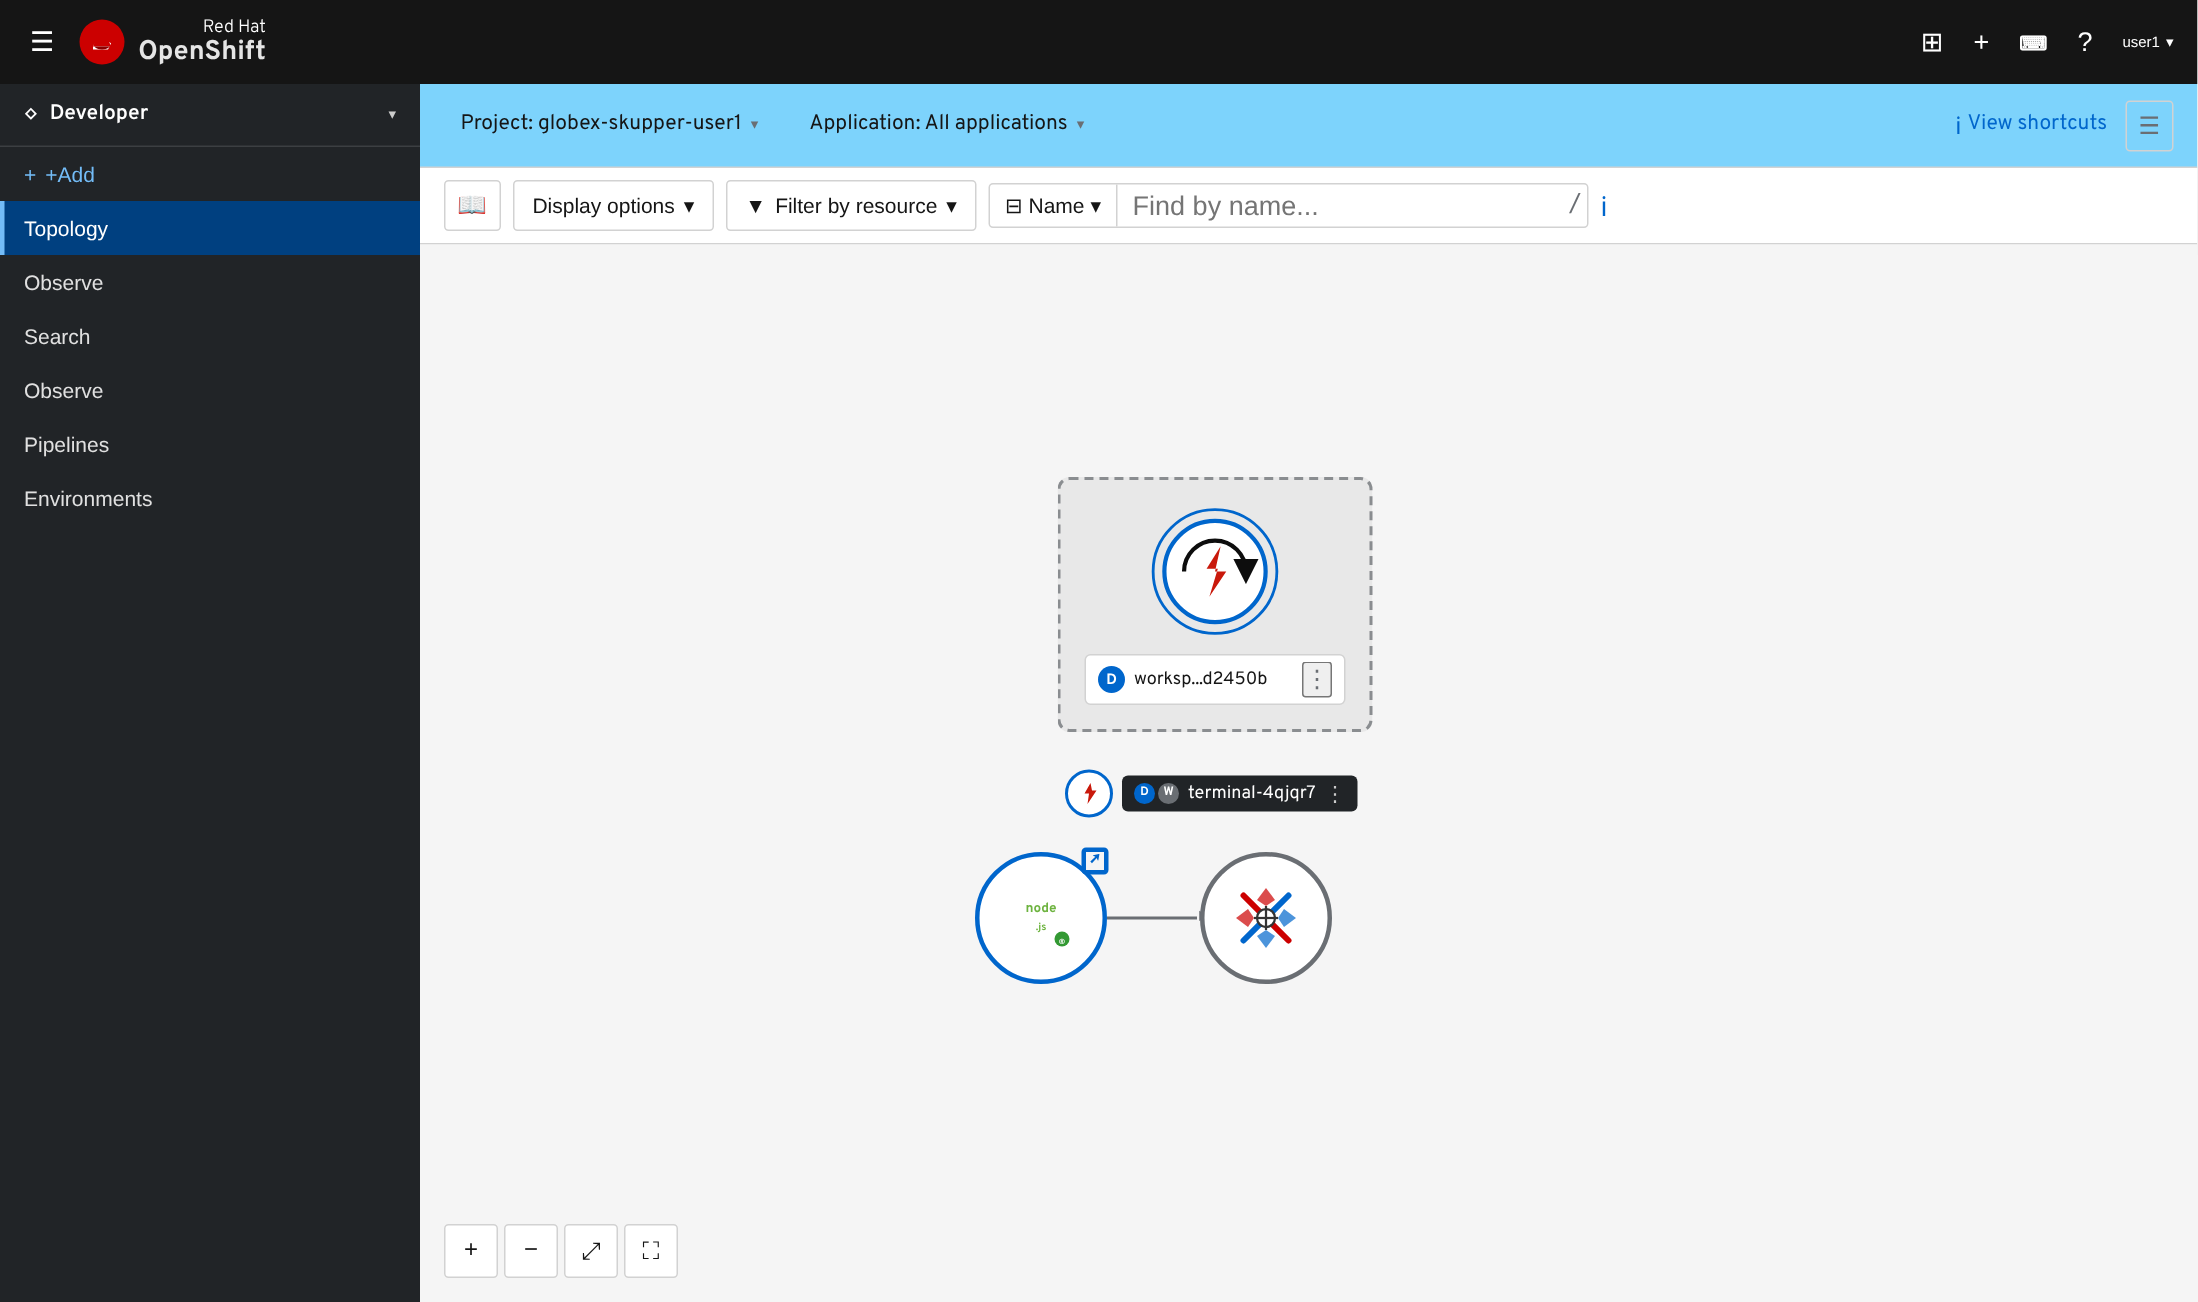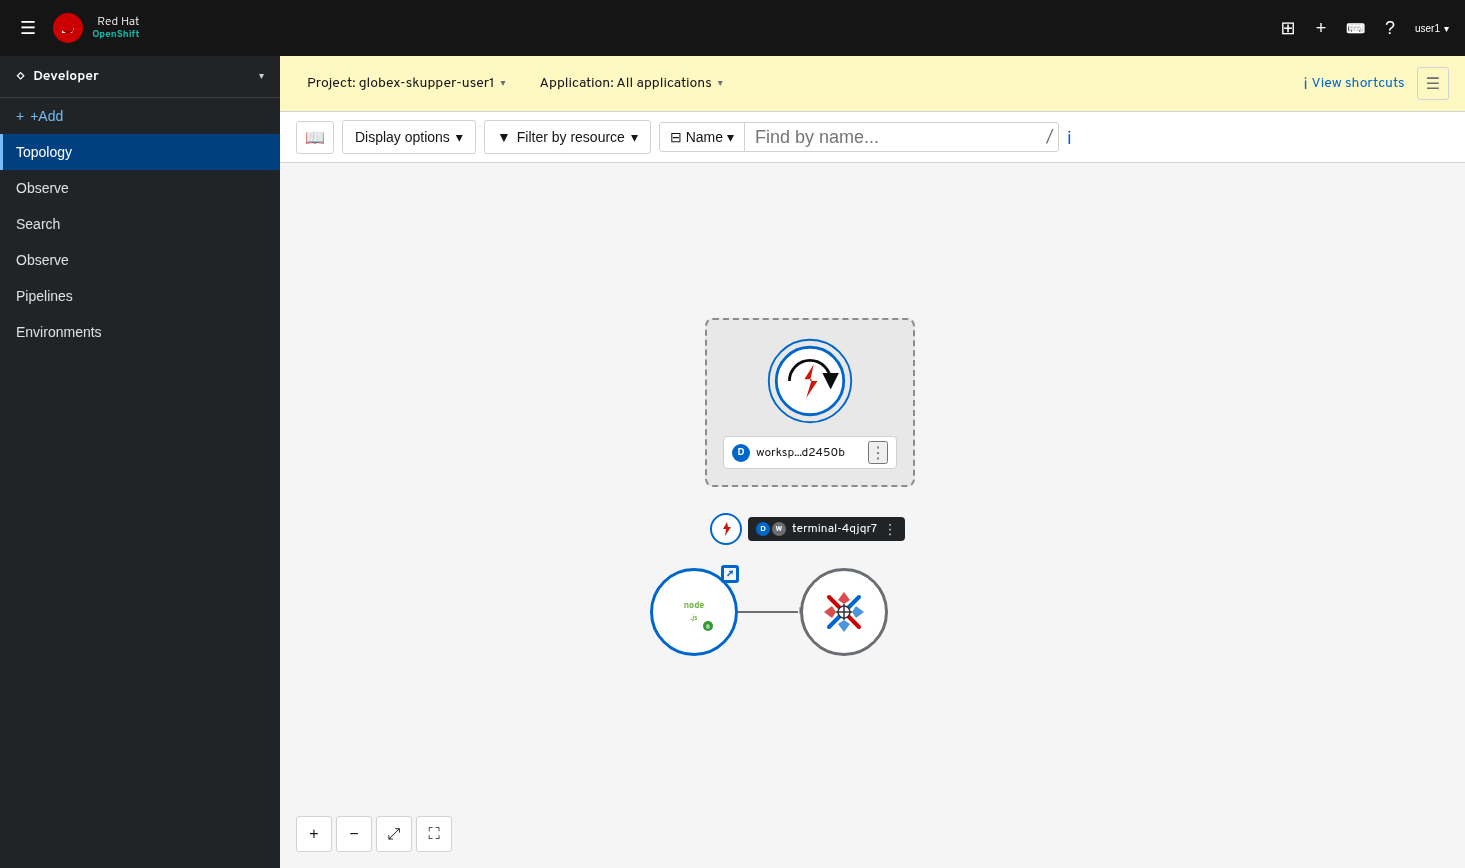--- a/index.html
+++ b/index.html
@@ -30,7 +30,7 @@
       align-items: flex-end;
     }
     .top-nav-logo .logo-text .red-hat { font-size: 12px; color: #fff; font-weight: 300; }
-    .top-nav-logo .logo-text .openshift { font-size: 10px; color: #14b8a6; font-weight: 700; }
+    .top-nav-logo .logo-text .openshift { font-size: 18px; color: #e5e5e5; font-weight: 700; }
     .hamburger-btn { background: none; border: none; color: #fff; cursor: pointer; padding: 4px; font-size: 18px; }
     .top-nav-icons { display: flex; align-items: center; gap: 20px; }
     .top-nav-icon-btn { background: none; border: none; color: #fff; cursor: pointer; font-size: 18px; display: flex; align-items: center; justify-content: center; }

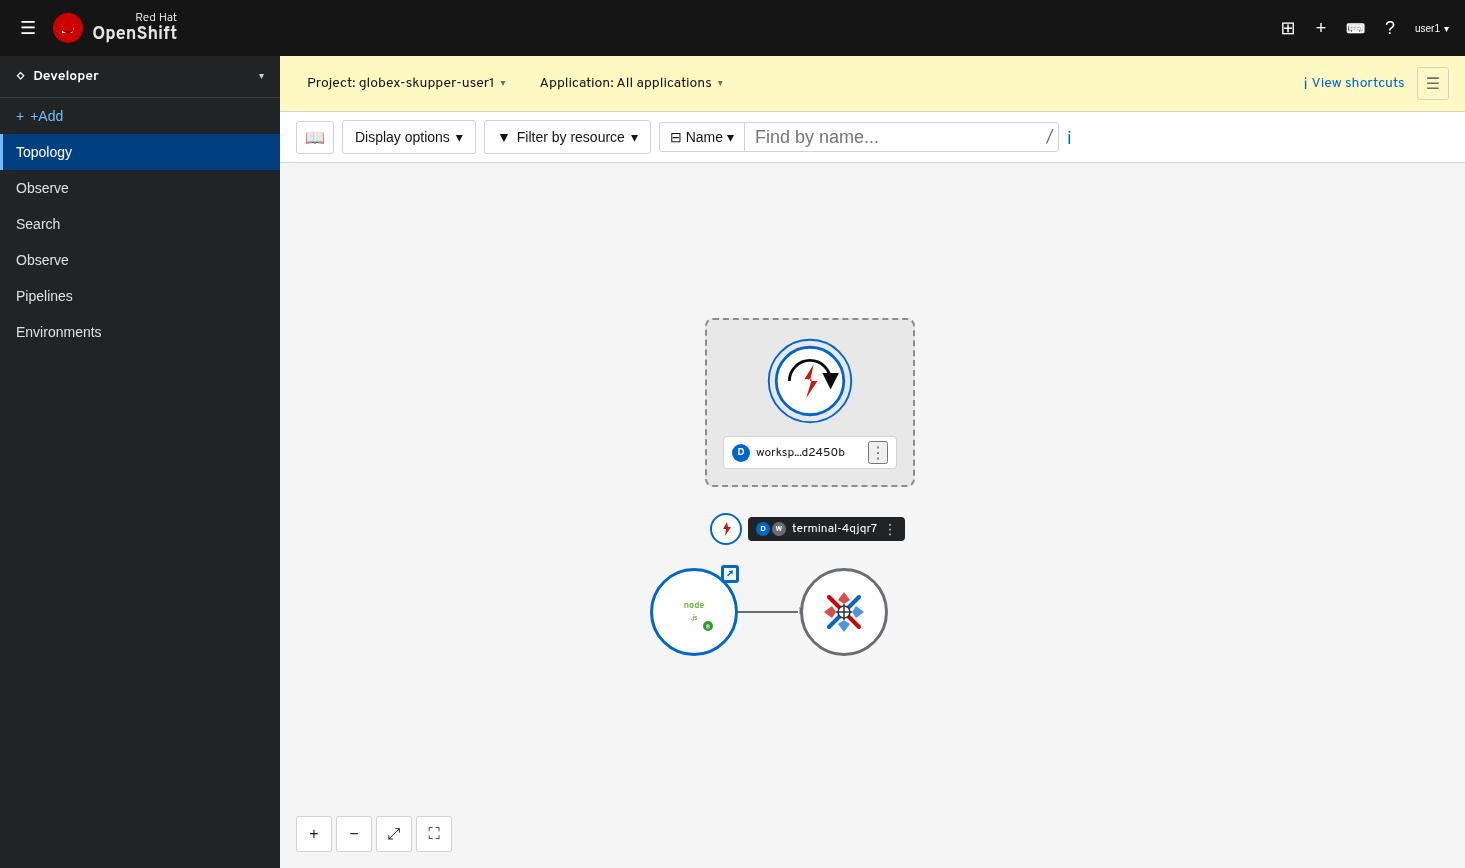--- a/index.html
+++ b/index.html
@@ -103,7 +103,7 @@
 
     
     .toolbar {
-      background: #fef9c3;
+      background: #7dd3fc;
       border-bottom: 1px solid #d2d2d2;
       padding: 0 16px;
       display: flex;

